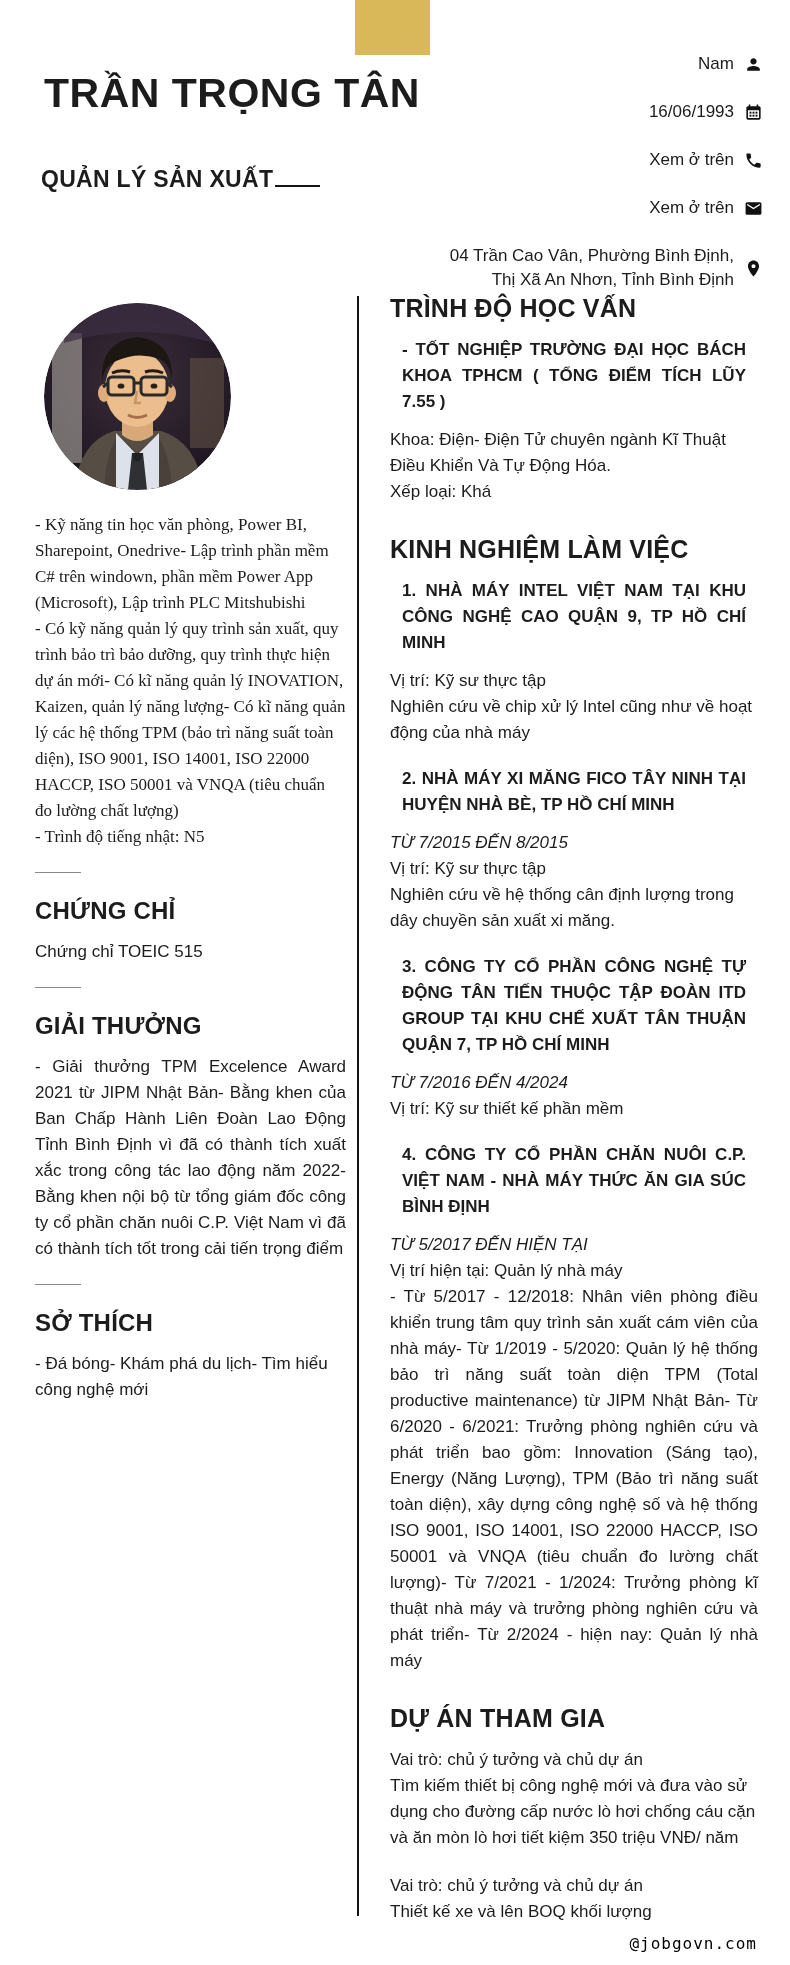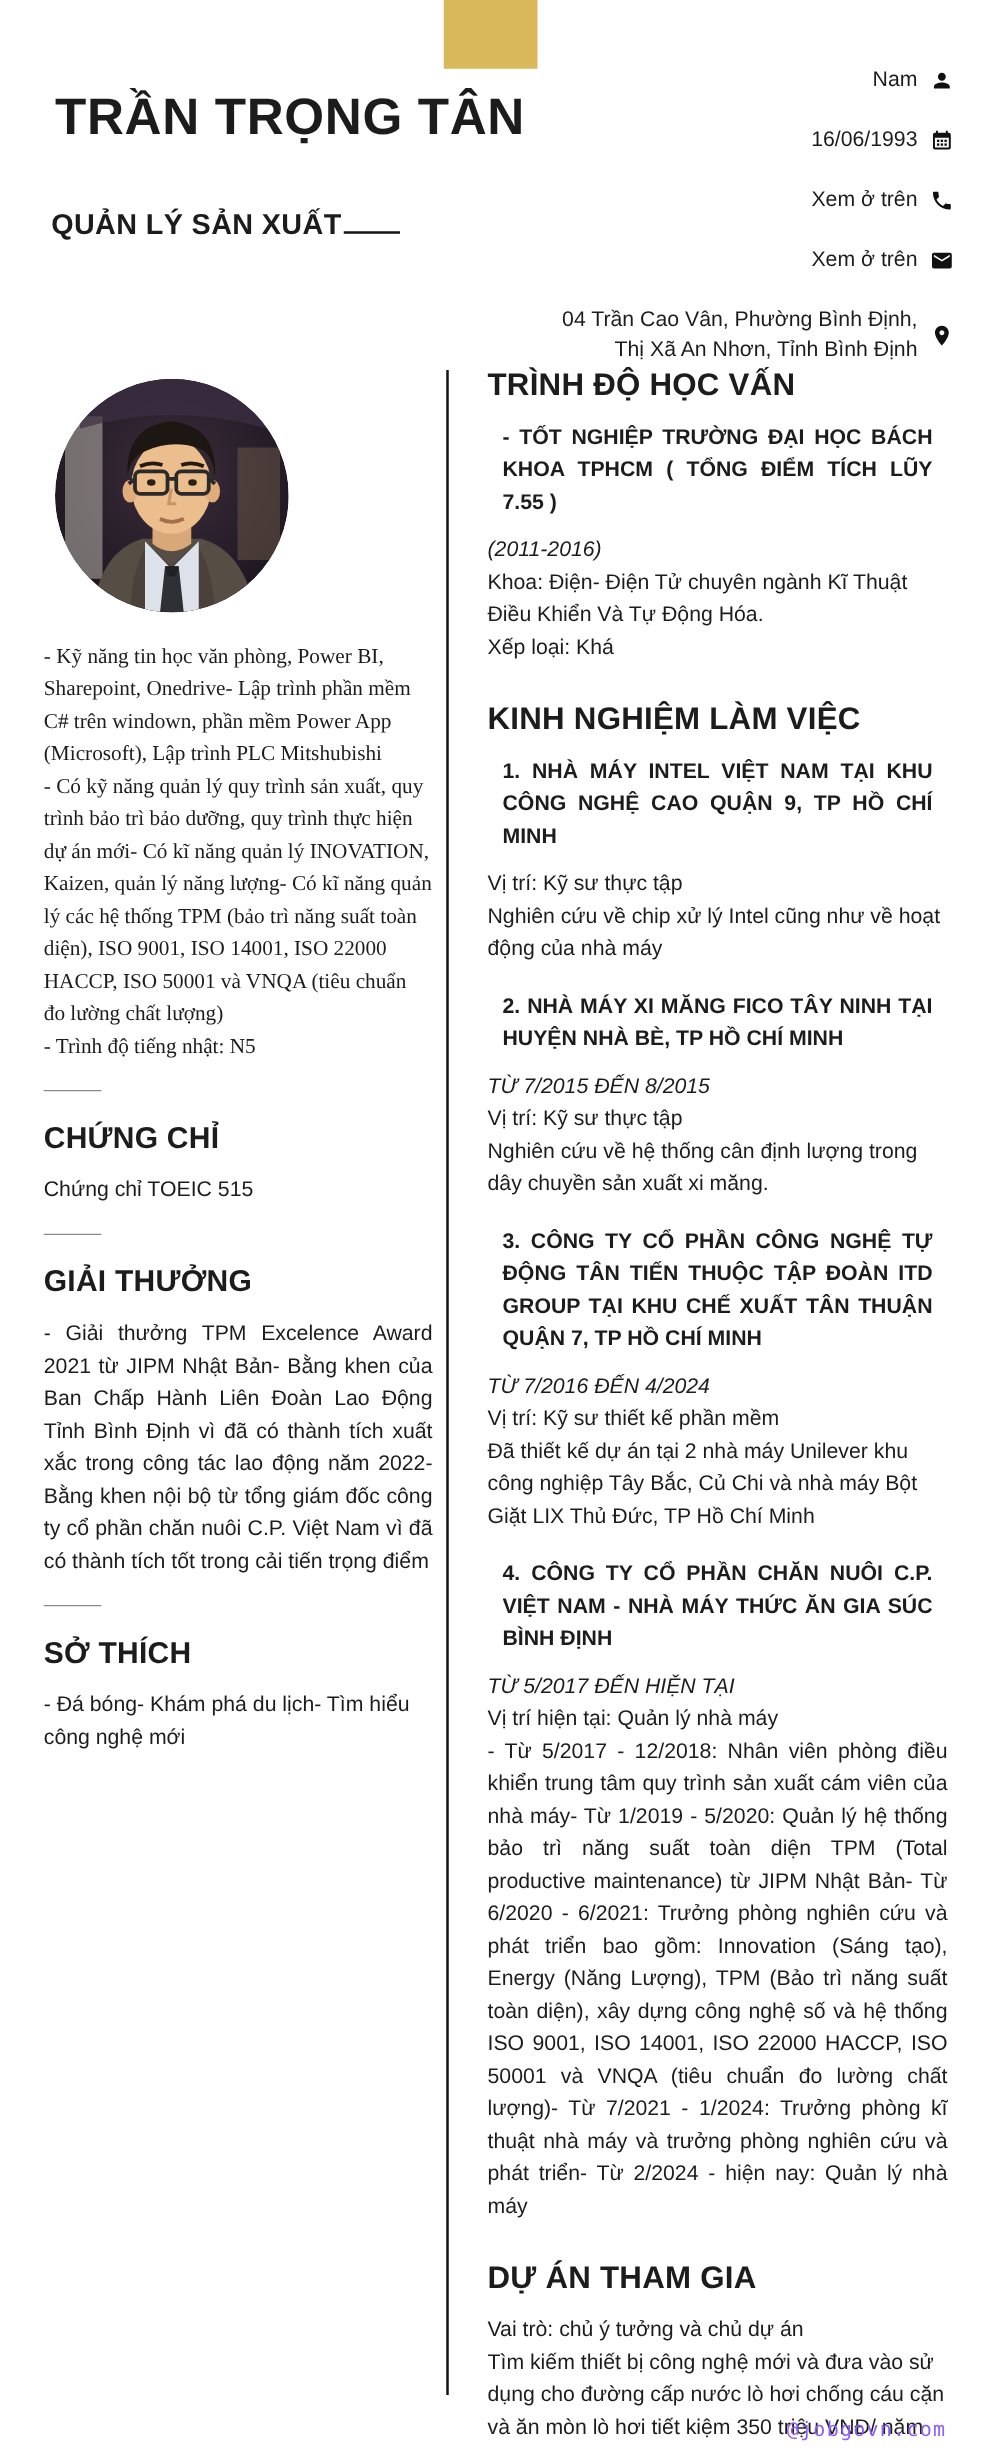--- a/index.html
+++ b/index.html
@@ -193,7 +193,6 @@
     <div class="section">
       <h2 class="right-heading">TRÌNH ĐỘ HỌC VẤN</h2>
       <p class="bold-line">- TỐT NGHIỆP TRƯỜNG ĐẠI HỌC BÁCH KHOA TPHCM ( TỔNG ĐIỂM TÍCH LŨY 7.55 )</p>
-      <p class="period">(2011-2016)</p>
       <p class="plain">Khoa: Điện- Điện Tử chuyên ngành Kĩ Thuật Điều Khiển Và Tự Động Hóa.</p>
       <p class="plain">Xếp loại: Khá</p>
     </div>

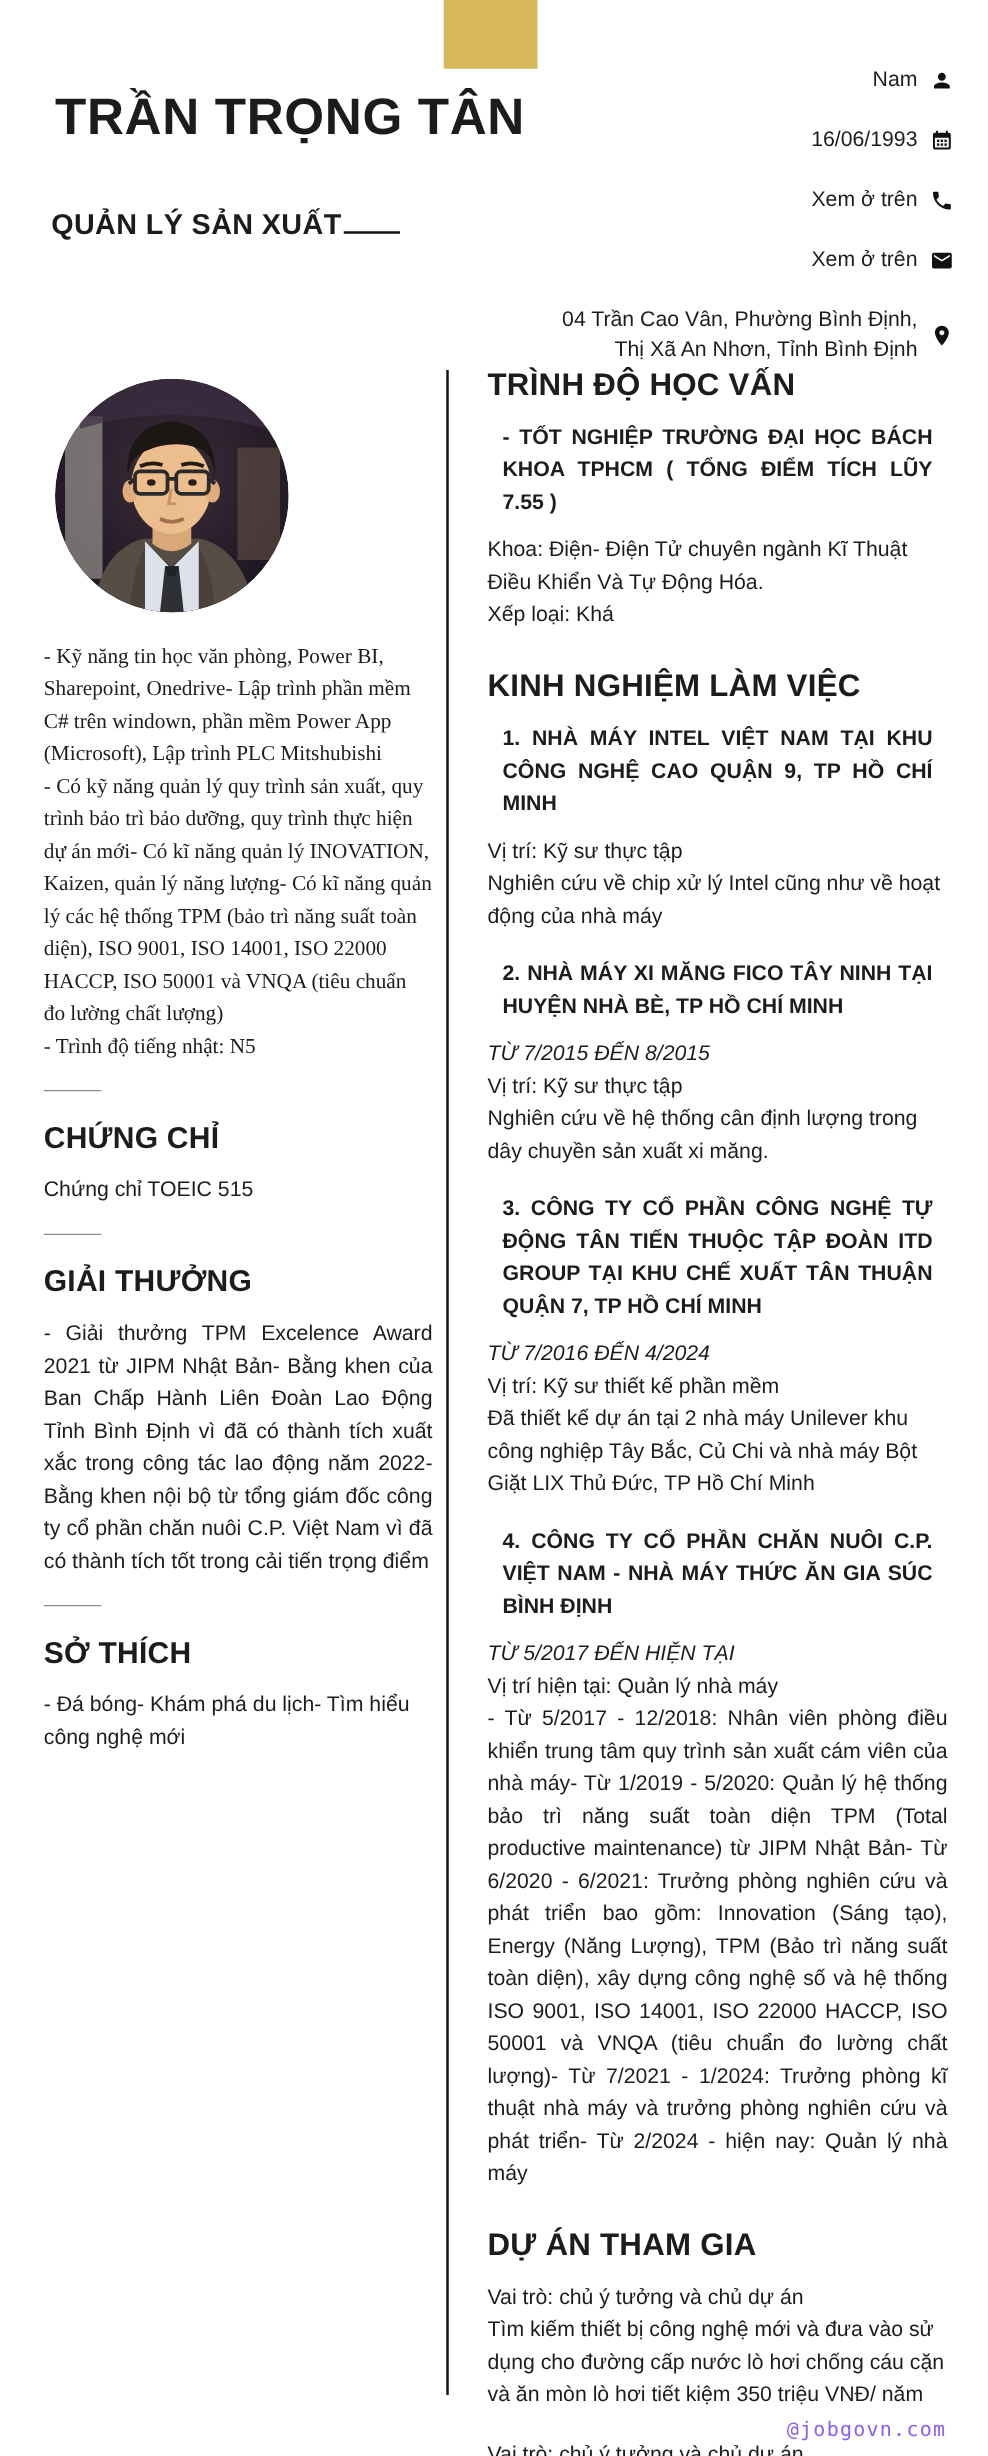--- a/index.html
+++ b/index.html
@@ -217,7 +217,6 @@
         <p class="bold-line">3. CÔNG TY CỔ PHẦN CÔNG NGHỆ TỰ ĐỘNG TÂN TIẾN THUỘC TẬP ĐOÀN ITD GROUP TẠI KHU CHẾ XUẤT TÂN THUẬN QUẬN 7, TP HỒ CHÍ MINH</p>
         <p class="period">TỪ 7/2016 ĐẾN 4/2024</p>
         <p class="plain">Vị trí: Kỹ sư thiết kế phần mềm</p>
-        <p class="plain">Đã thiết kế dự án tại 2 nhà máy Unilever khu công nghiệp Tây Bắc, Củ Chi và nhà máy Bột Giặt LIX Thủ Đức, TP Hồ Chí Minh</p>
       </div>
 
       <div class="job">

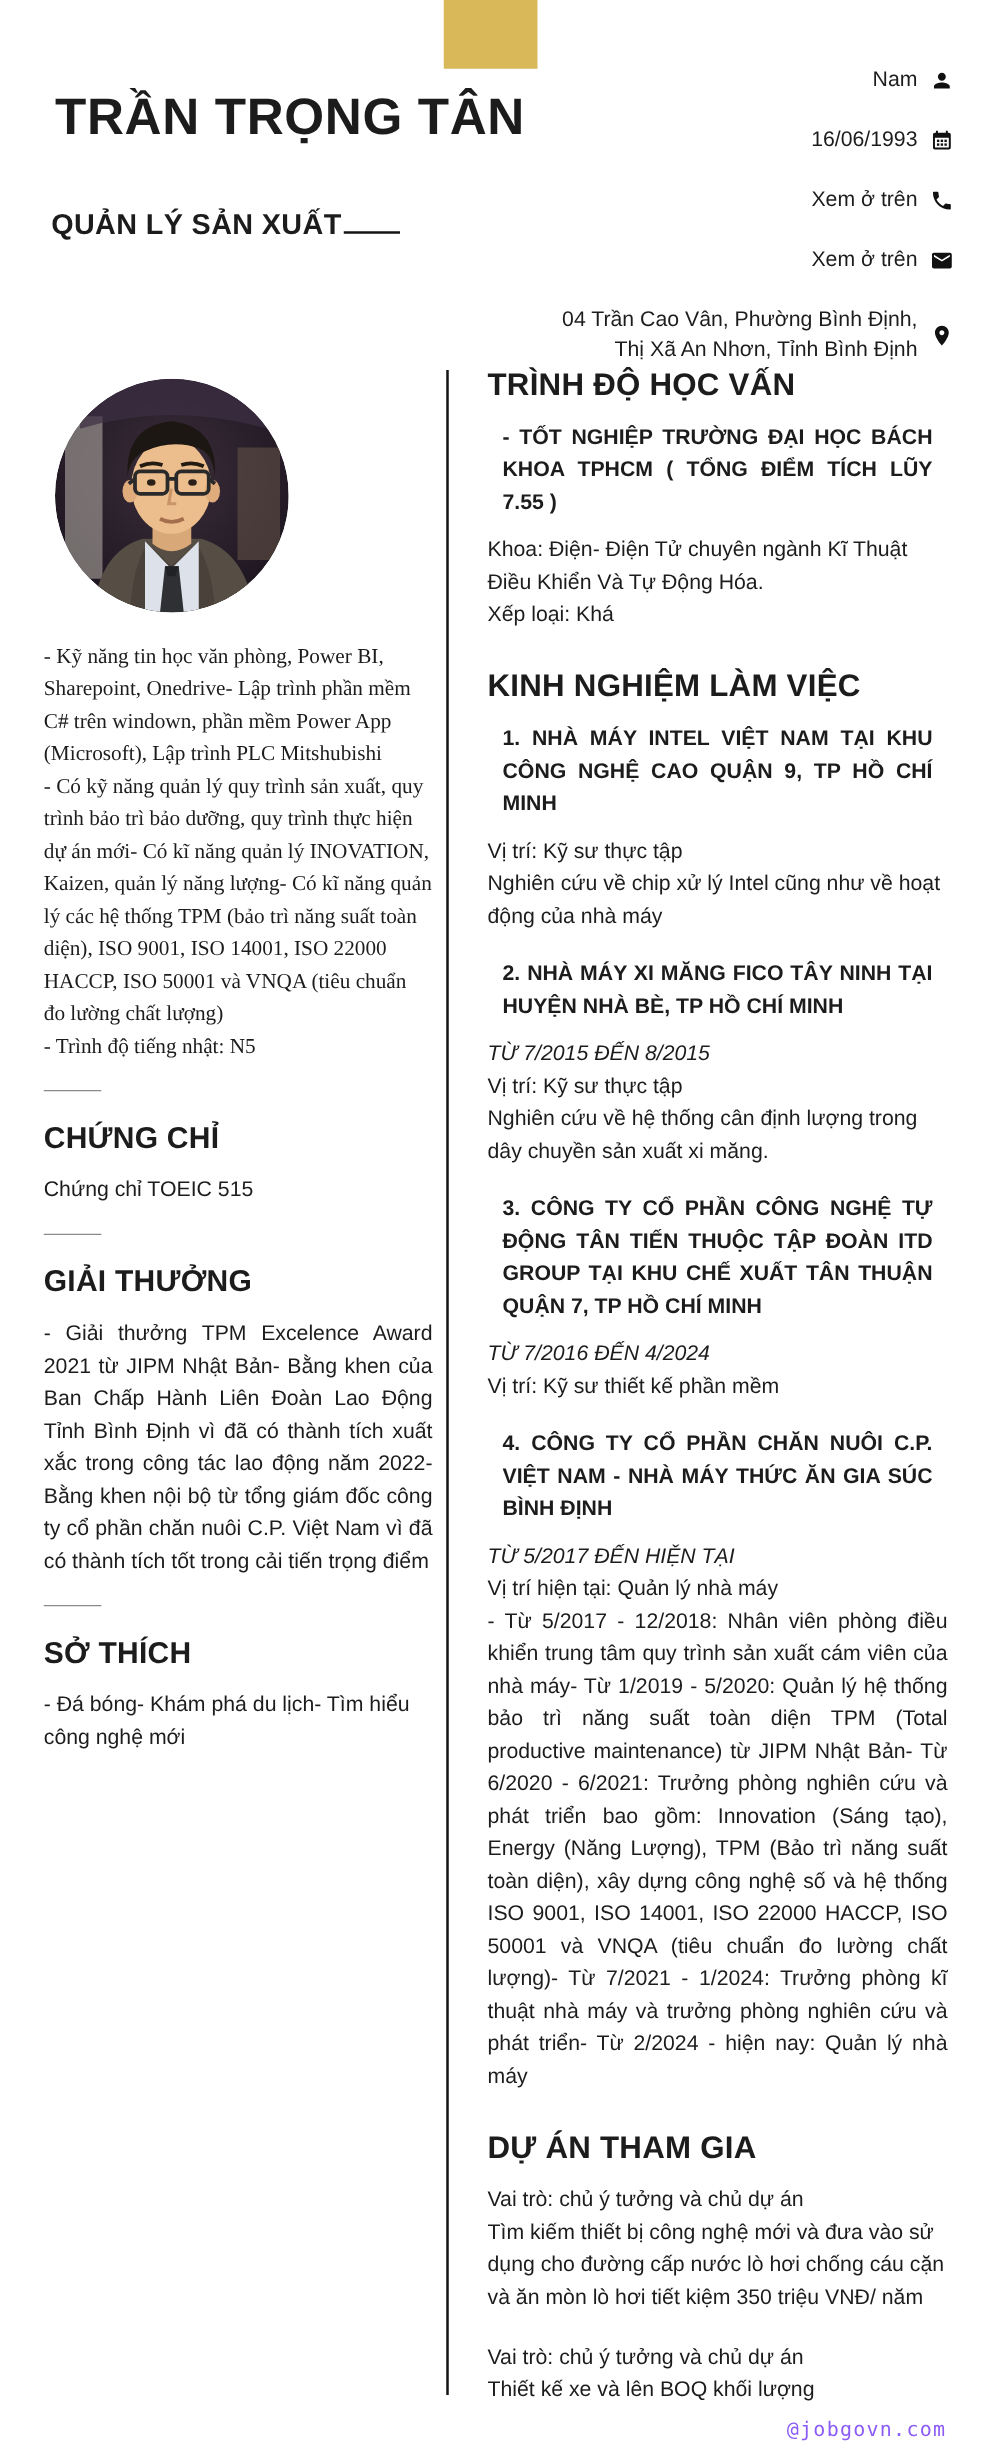--- a/index.html
+++ b/index.html
@@ -47,7 +47,7 @@
 
   
   .watermark{position:absolute;right:33px;top:1934px;font-family:"DejaVu Sans Mono",monospace;
-             font-size:16px;color:#8b5cf6;letter-spacing:1px;}
+             font-size:16px;color:#000000;letter-spacing:1px;}
 </style>
 </head>
 <body>

